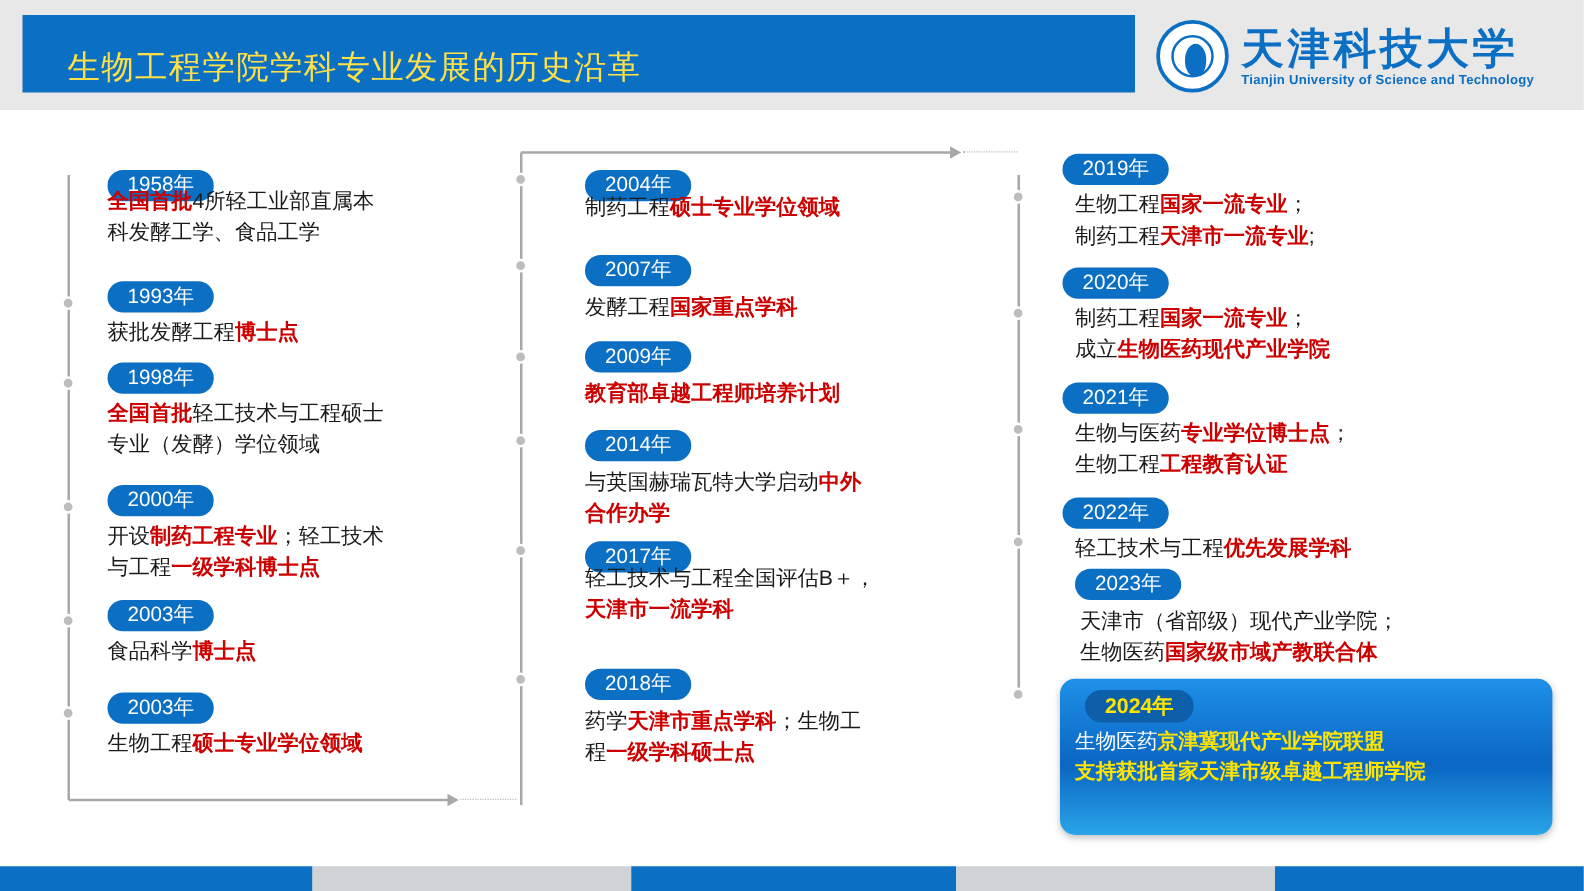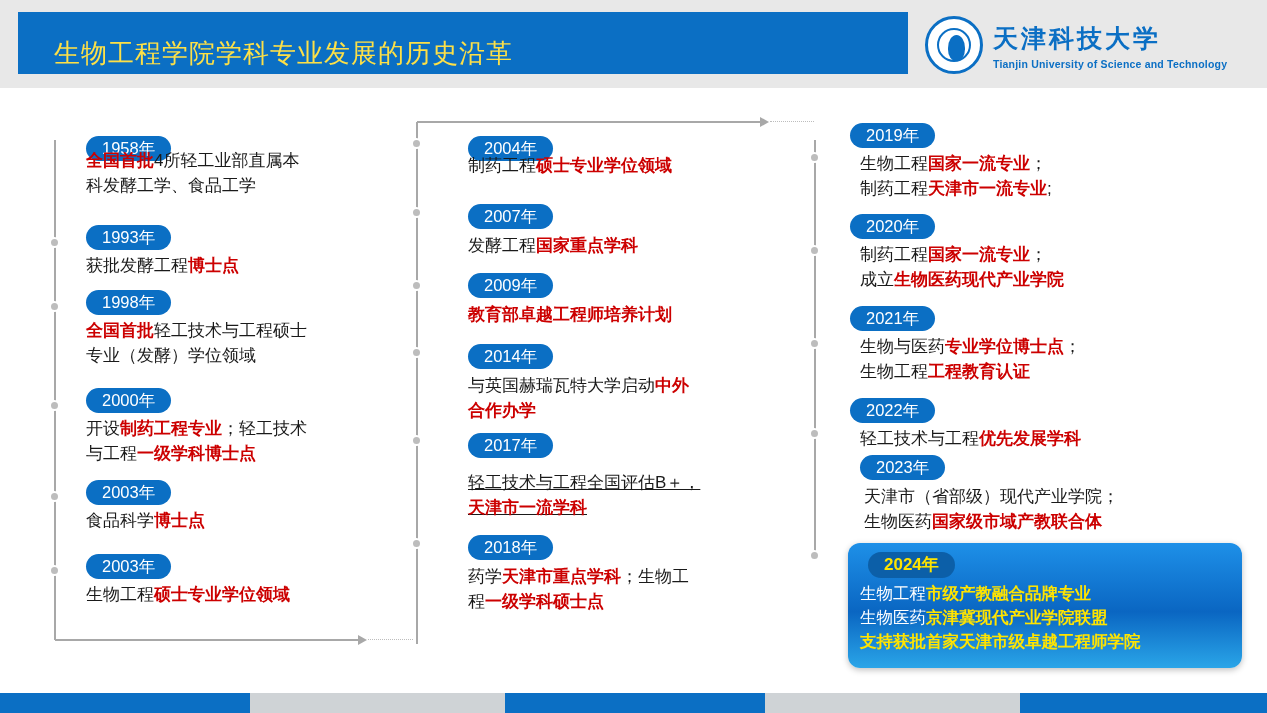--- a/index.html
+++ b/index.html
@@ -44,7 +44,7 @@
   }
   #logo-text{margin-left:10px;}
   #logo-cn{
-    font-size:25px;color:#0b6fc4;font-weight:bold;letter-spacing:3px;
+    font-size:34px;color:#0b6fc4;font-weight:bold;letter-spacing:3px;
     line-height:38px;
     font-family:"DejaVu Sans","Liberation Sans",sans-serif;
   }

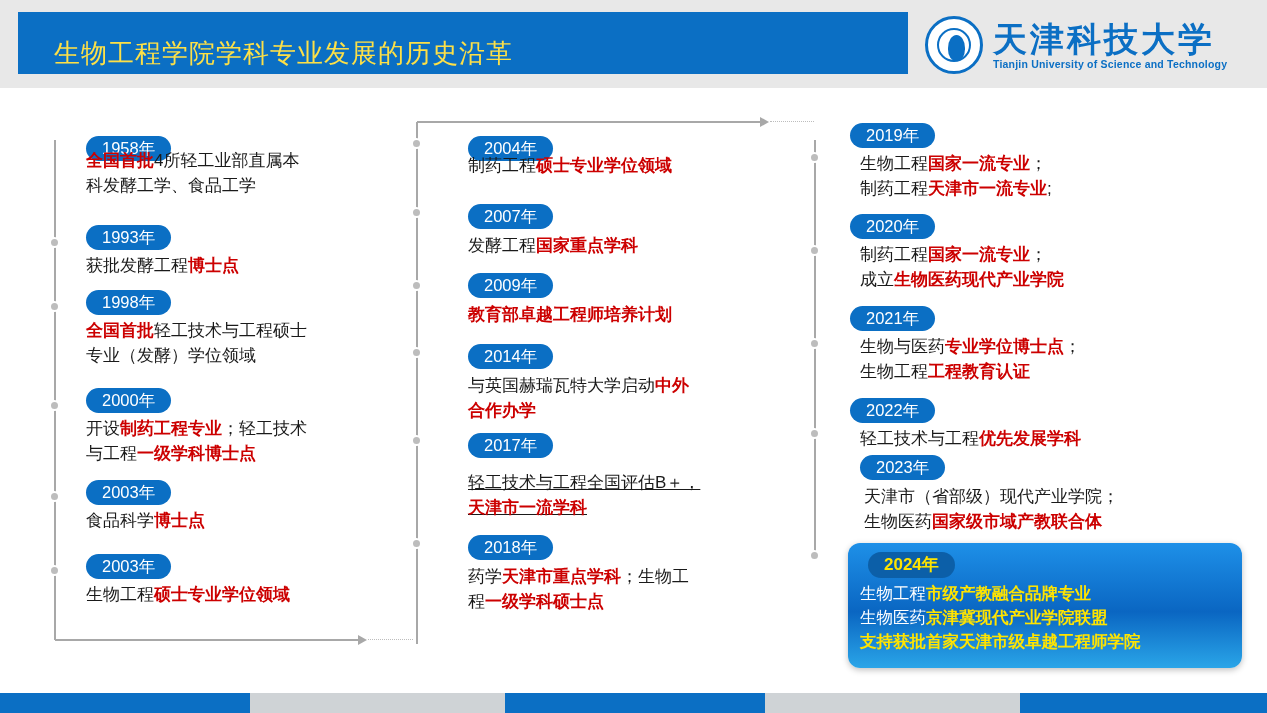--- a/index.html
+++ b/index.html
@@ -199,7 +199,7 @@
 合作办学</b></div>
 
   <div class="pill" style="left:58px;top:323px;">2017年</div>
-  <div class="entry" style="left:58px;top:360px;width:310px;text-decoration:underline;">轻工技术与工程全国评估B＋，
+  <div class="entry" style="left:58px;top:340px;width:310px;">轻工技术与工程全国评估B＋，
 <b>天津市一流学科</b></div>
 
   <div class="pill" style="left:58px;top:425px;">2018年</div>

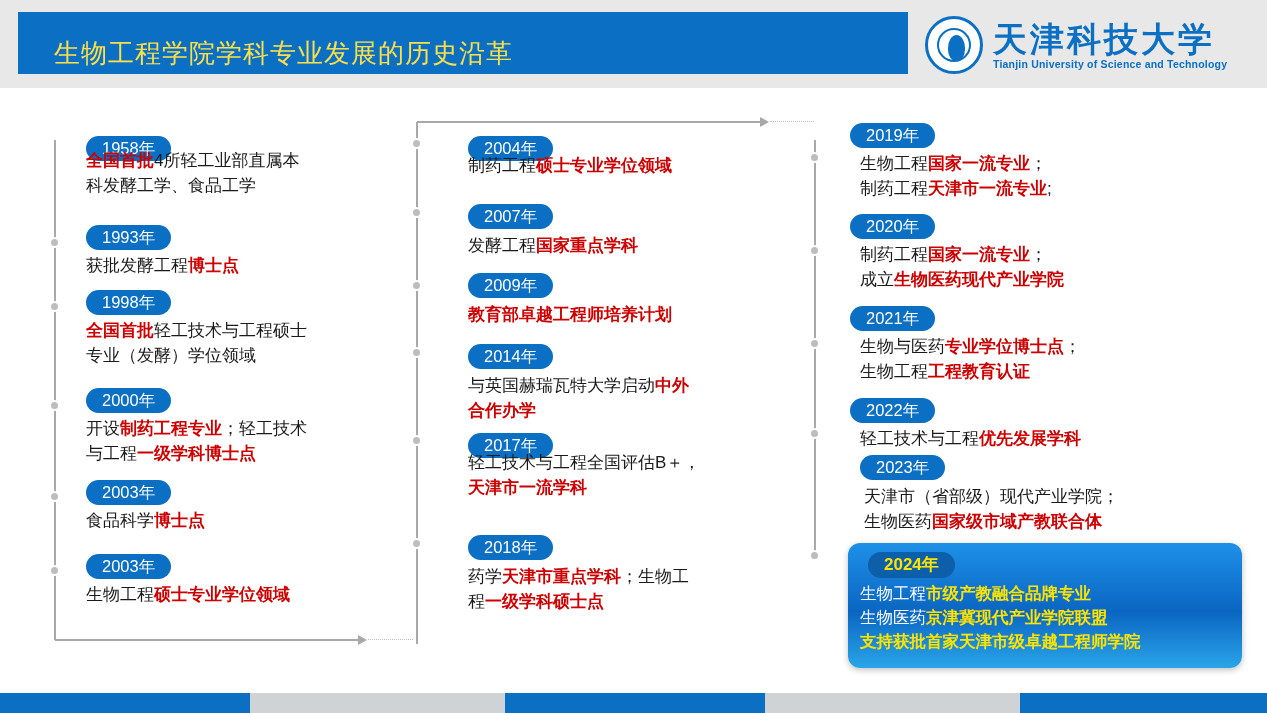--- a/index.html
+++ b/index.html
@@ -237,7 +237,6 @@
 <div id="box2024">
   <div id="pill2024">2024年</div>
   <div id="text2024">
-    <div>生物工程<span class="hl">市级产教融合品牌专业</span></div>
     <div>生物医药<span class="hl">京津冀现代产业学院联盟</span></div>
     <div><span class="hl">支持获批首家天津市级卓越工程师学院</span></div>
   </div>

